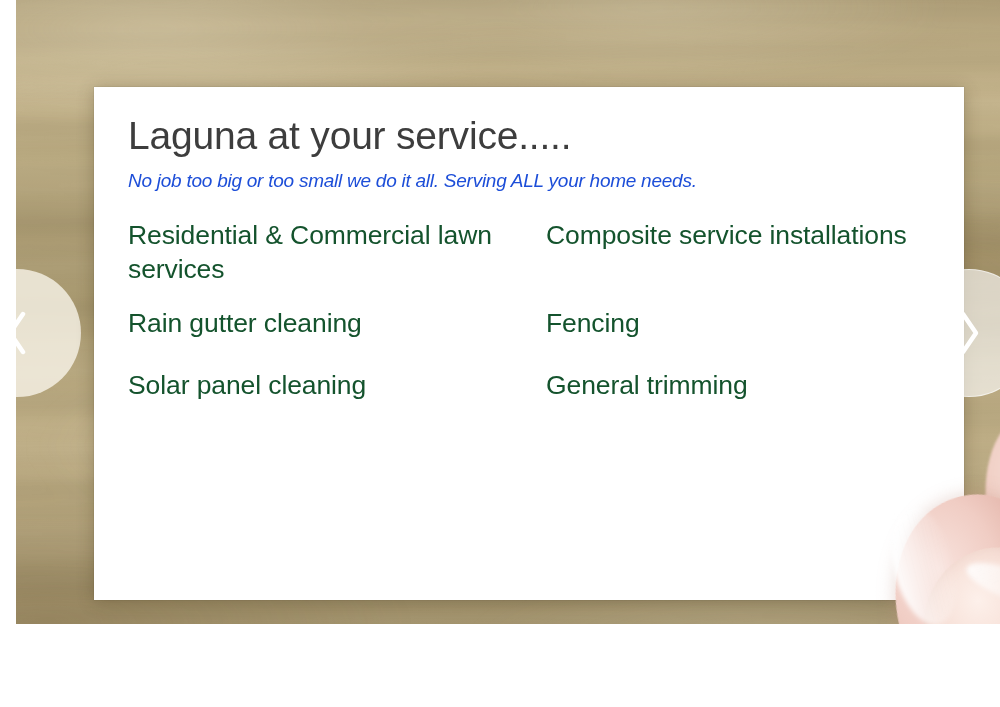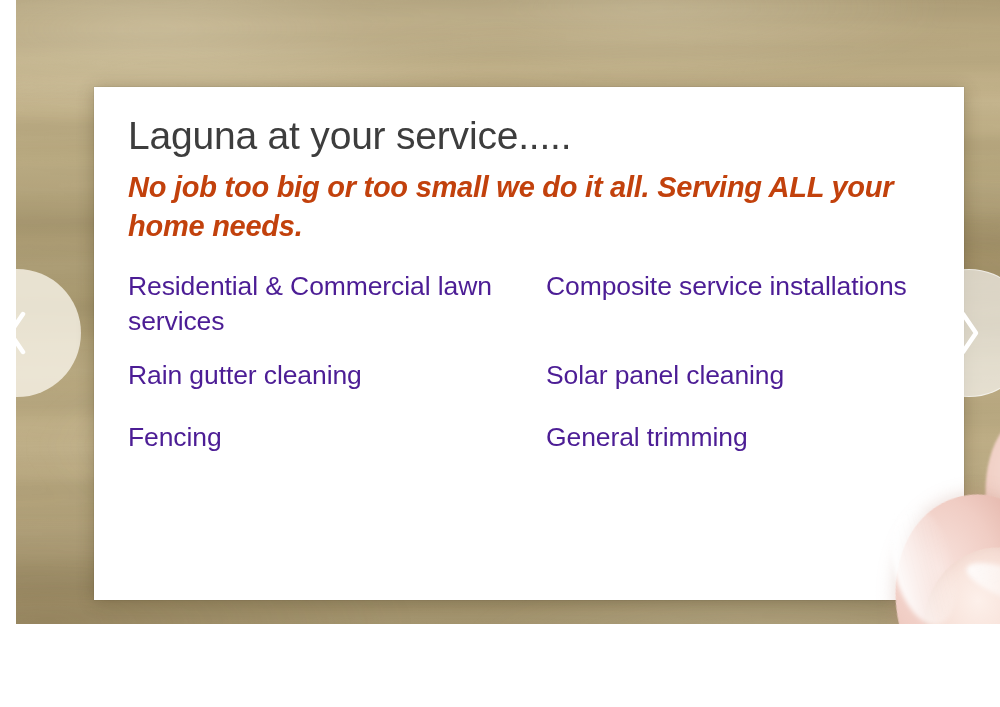--- a/index.html
+++ b/index.html
@@ -104,9 +104,9 @@
 
   #card-tagline {
     font-style: italic;
-    font-size: 29px;
-    font-weight: 700;
-    color: #c2410c;
+    font-size: 19px;
+    font-weight: 400;
+    color: #1d4ed8;
     line-height: 1.33;
     letter-spacing: -0.25px;
     margin: 0 0 24px 0;

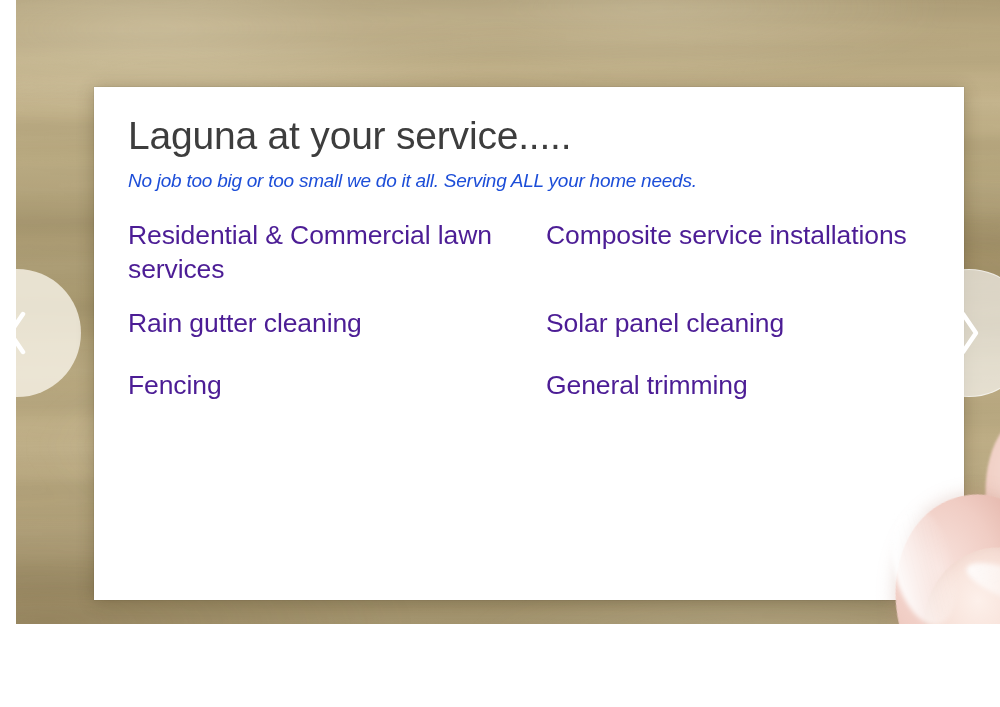--- a/index.html
+++ b/index.html
@@ -123,7 +123,7 @@
 
   .service-item {
     font-size: 26.5px;
-    color: #4c1d95;
+    color: #14532d;
     line-height: 1.32;
     letter-spacing: -0.1px;
     padding-bottom: 27px;

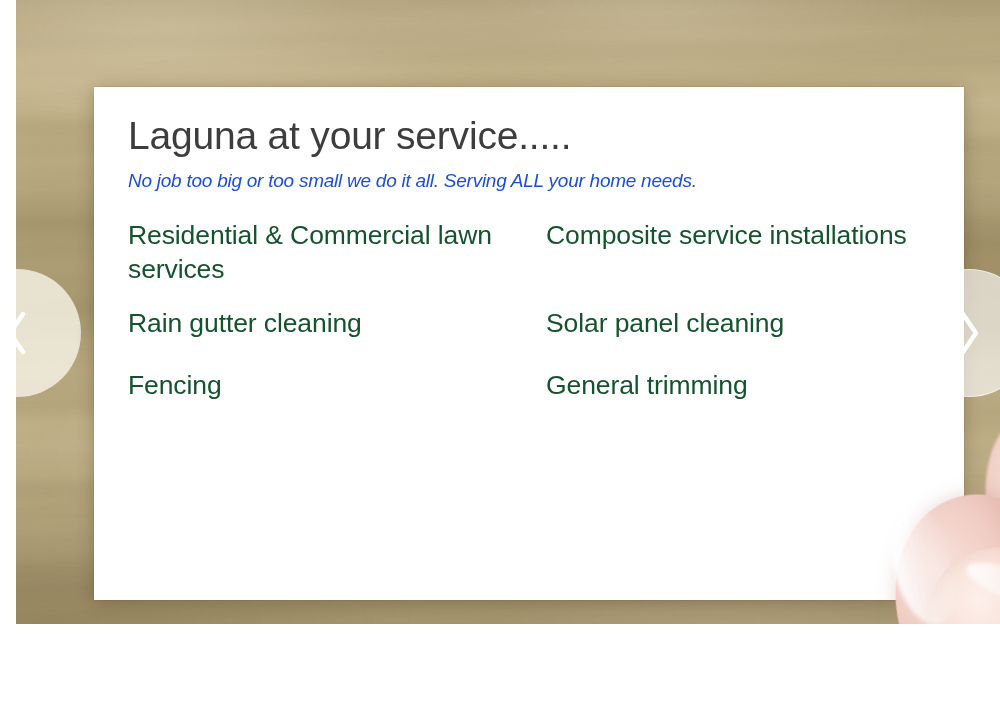--- a/index.html
+++ b/index.html
@@ -263,8 +263,8 @@
         <div class="service-item two-line">Residential &amp; Commercial lawn services</div>
         <div class="service-item two-line">Composite service installations</div>
         <div class="service-item">Rain gutter cleaning</div>
+        <div class="service-item">Fencing</div>
         <div class="service-item">Solar panel cleaning</div>
-        <div class="service-item">Fencing</div>
         <div class="service-item">General trimming</div>
       </div>
 

